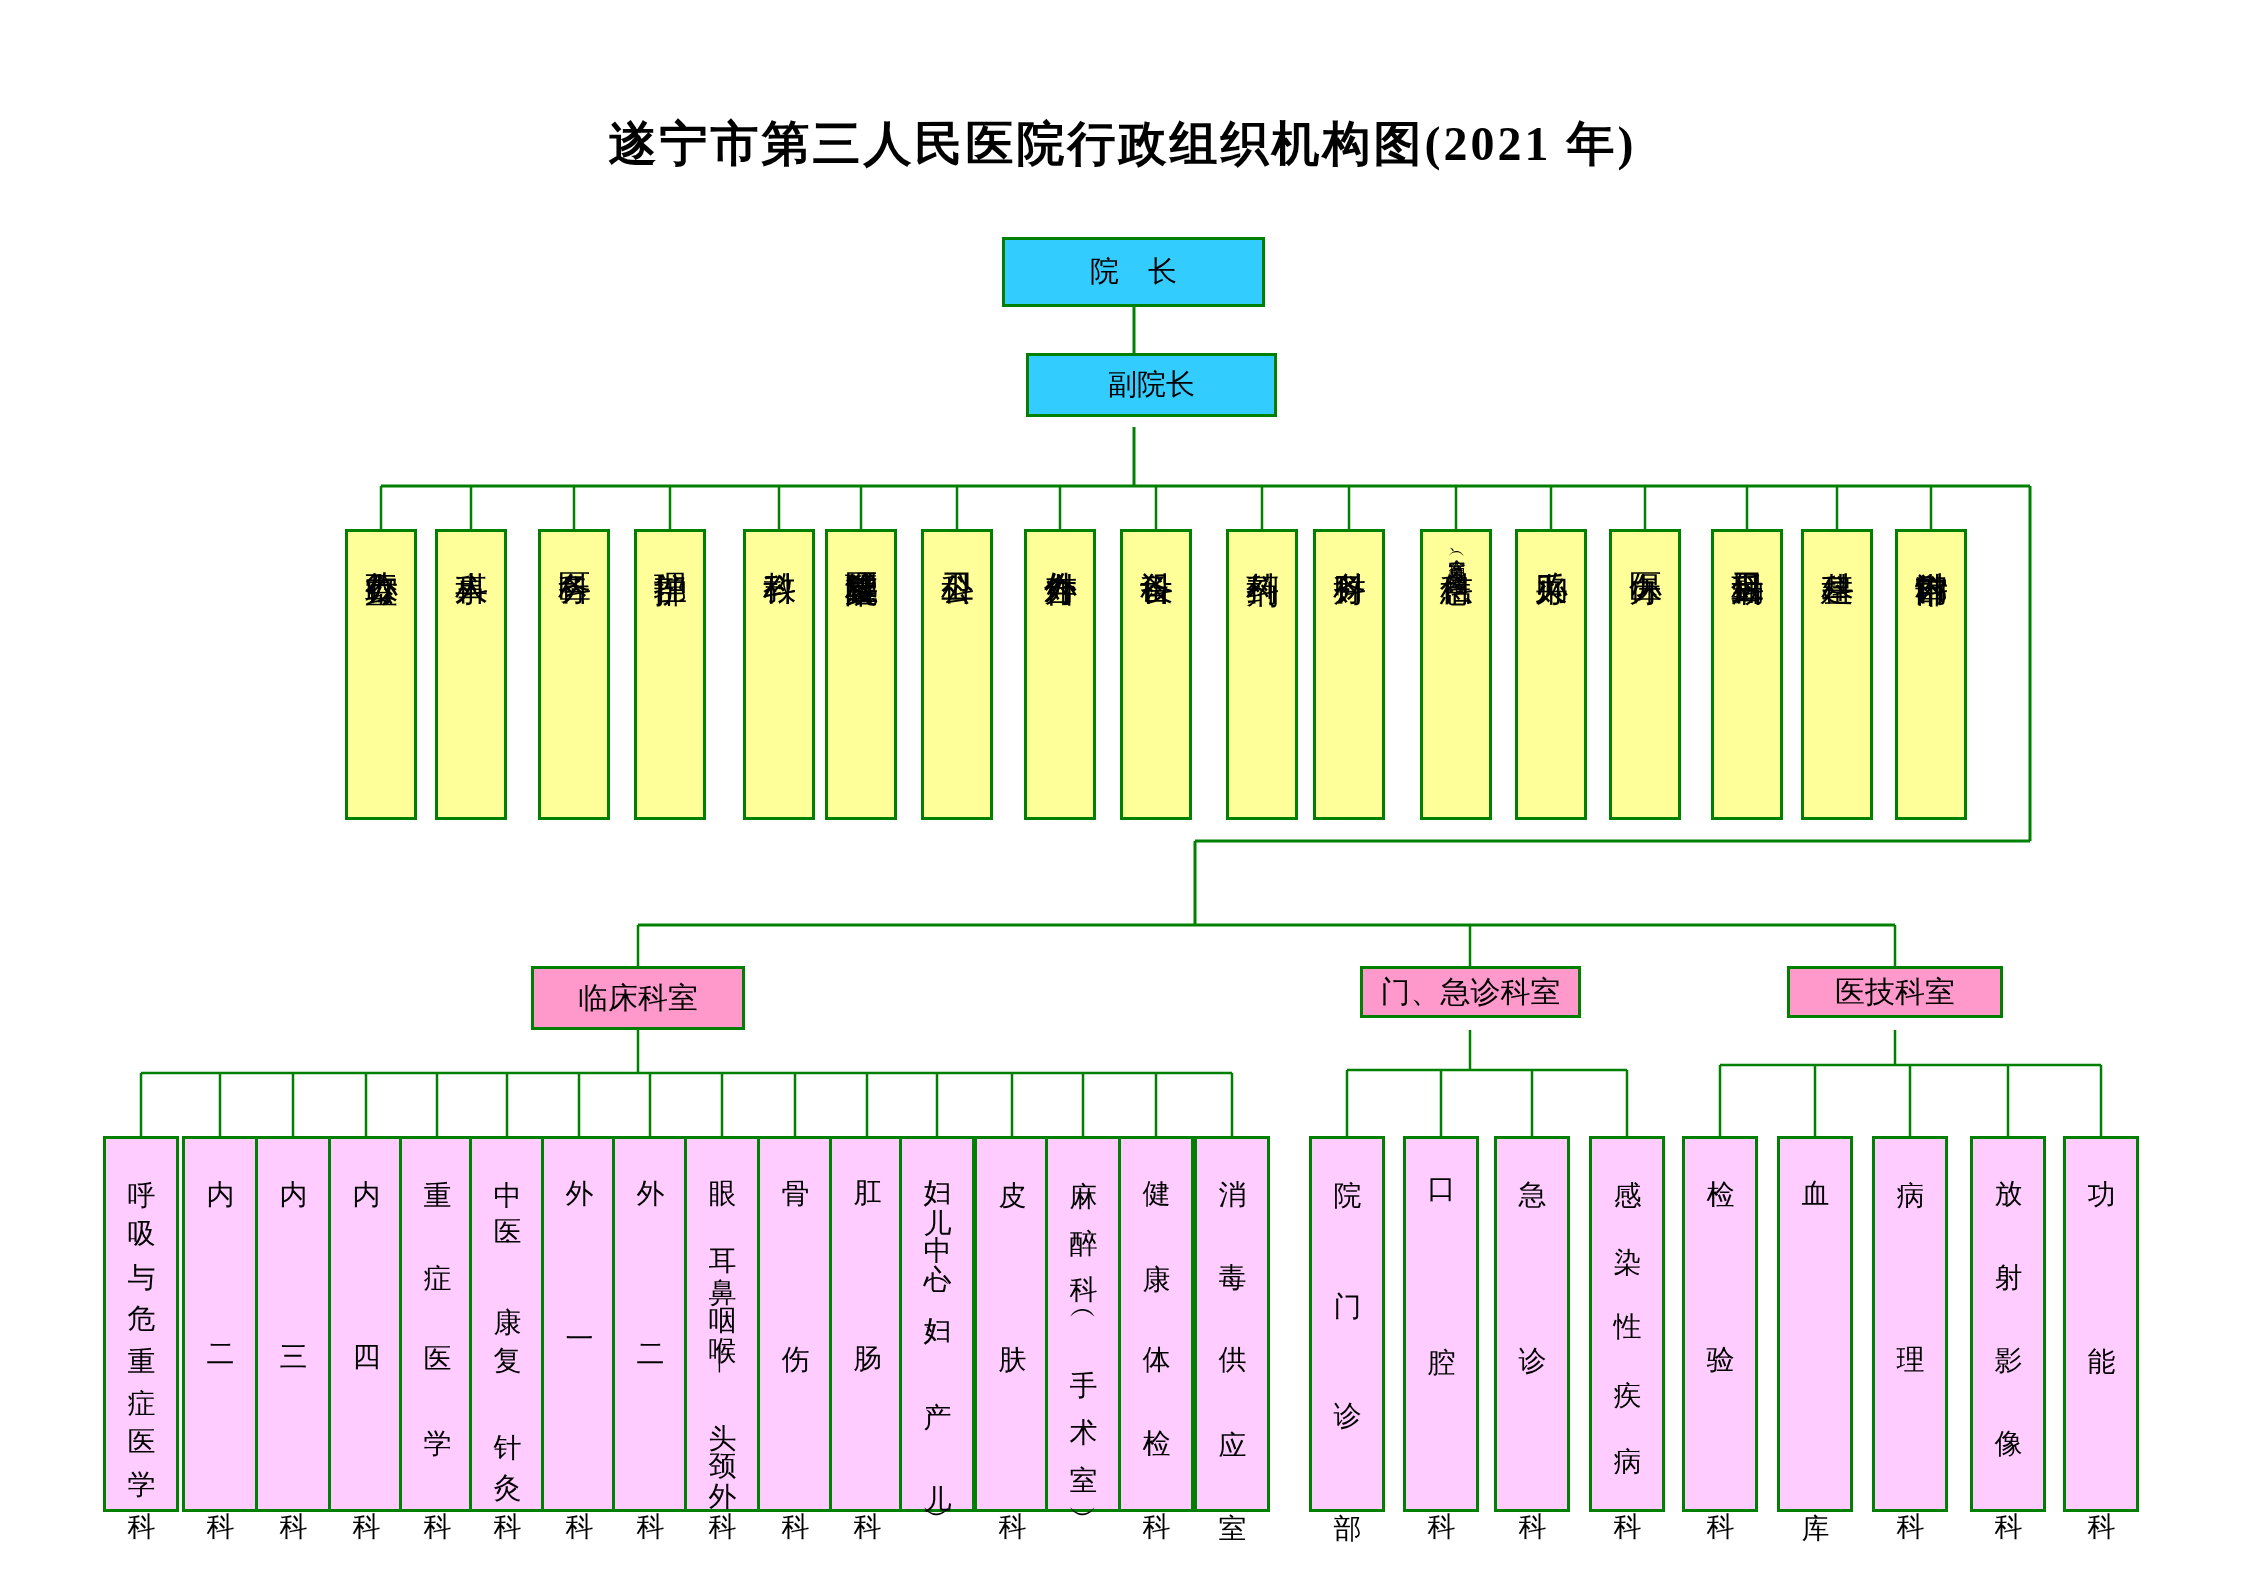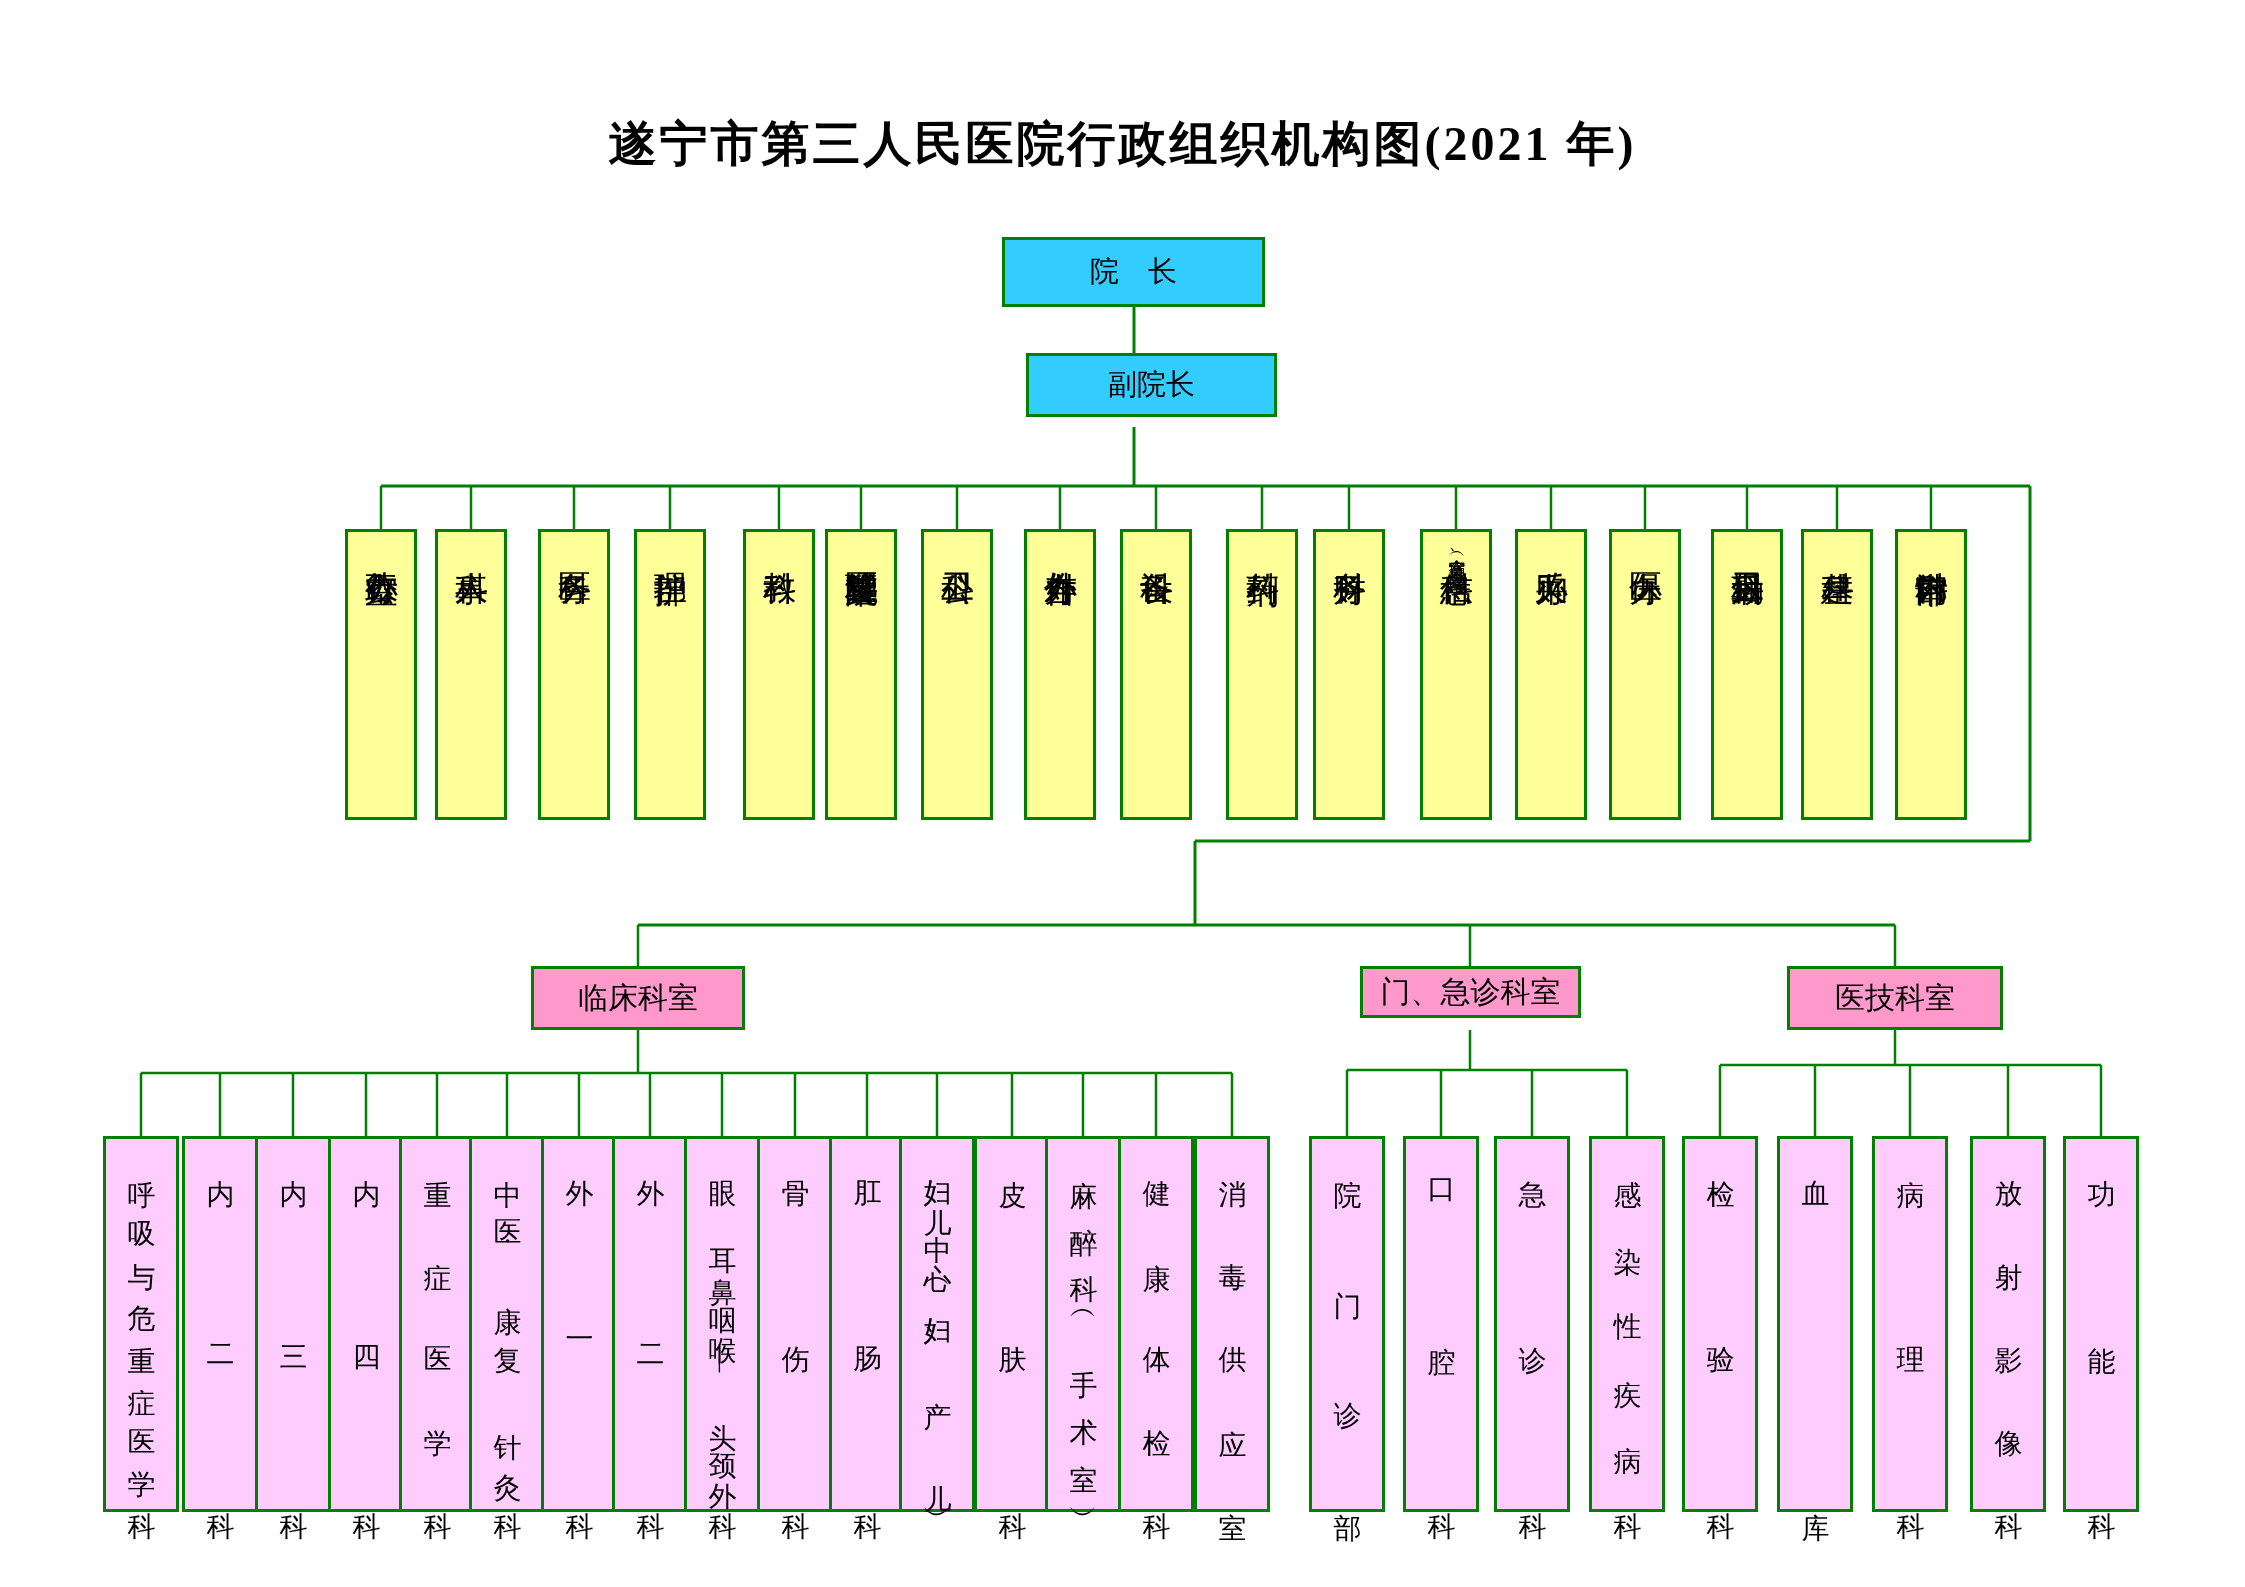--- a/index.html
+++ b/index.html
@@ -130,7 +130,7 @@
     <span>门、急诊科室</span>
   </div>
 
-  <div class="node group hnode" style="left:1787px;top:966px;width:216px;height:64px;">
+  <div class="node group hnode" style="left:1787px;top:966px;width:216px;height:52px;">
     <span>医技科室</span>
   </div>
 

